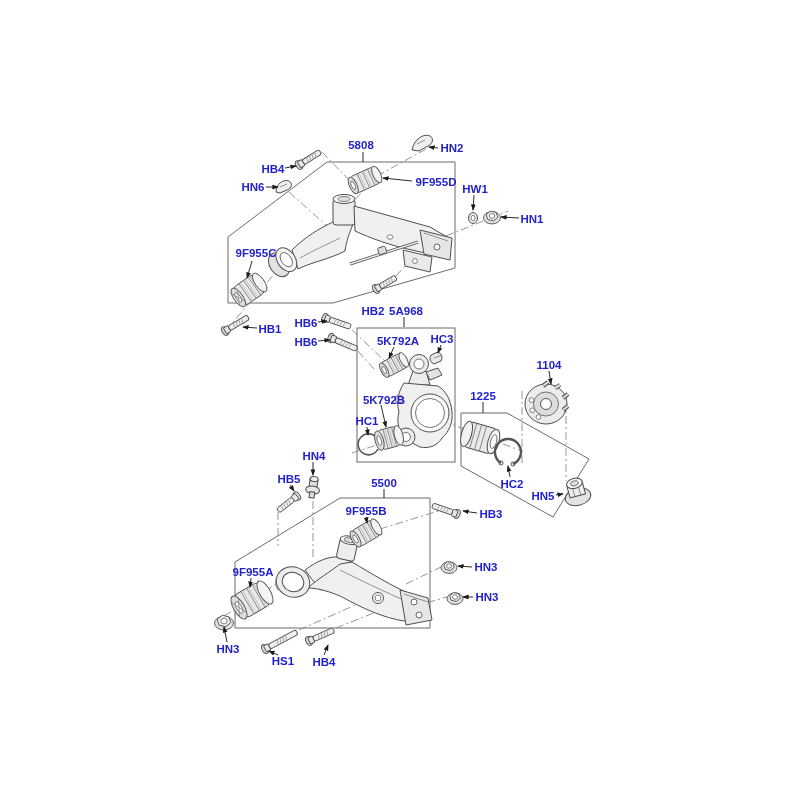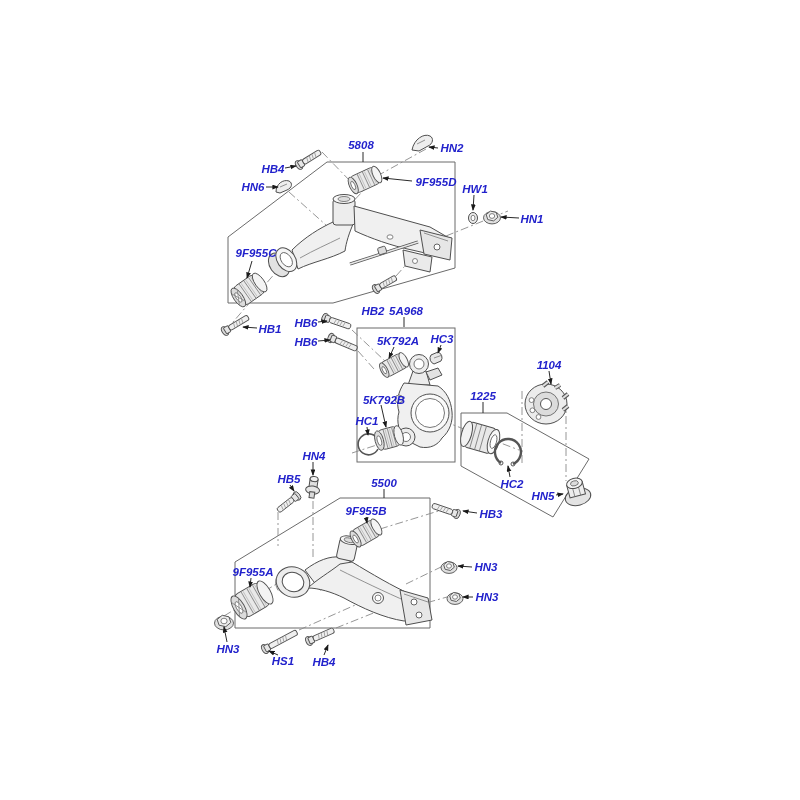--- a/index.html
+++ b/index.html
@@ -3,7 +3,7 @@
 <meta charset="utf-8">
 <style>
   html,body{margin:0;padding:0;background:#fff;}
-  .stage{position:relative;width:800px;height:708px;background:var(--bg,#fff);overflow:hidden;font-style:italic;}
+  .stage{position:relative;width:800px;height:708px;background:var(--bg,#fff);overflow:hidden;}
   svg{display:block;}
   .lbl{
     font-family:"Liberation Sans", sans-serif;

